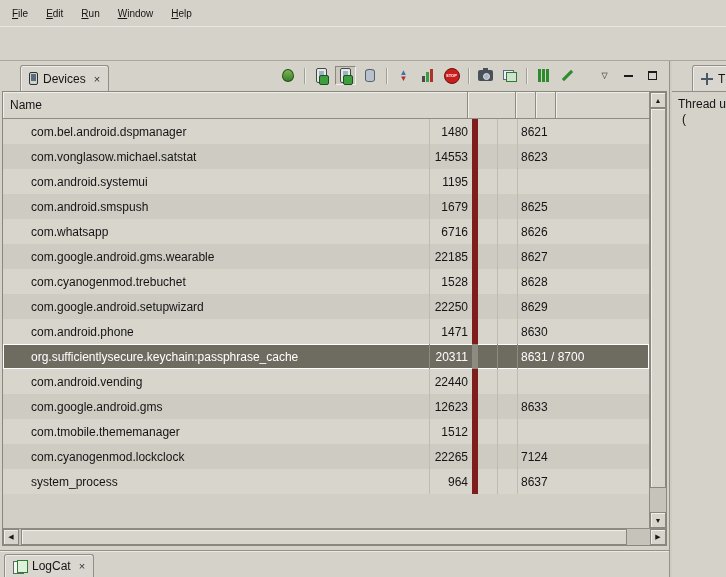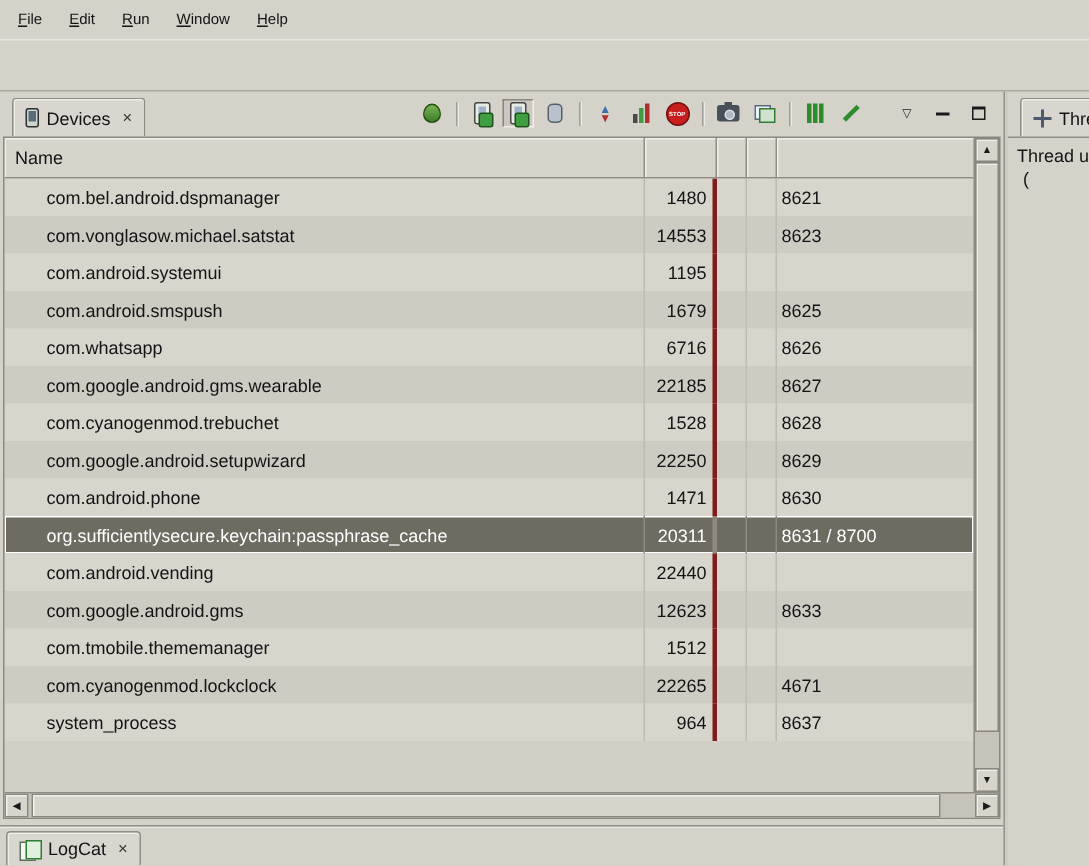--- a/index.html
+++ b/index.html
@@ -27,7 +27,7 @@
   .right-pane { flex: 1; display: flex; flex-direction: column; overflow: hidden; }
 
   
-  .tabbar { height: 30px; display: flex; align-items: flex-end; padding: 3px 4px 0 8px; flex: none; }
+  .tabbar { height: 30px; display: flex; align-items: flex-end; padding: 3px 4px 0 20px; flex: none; }
   .tab {
     display: flex; align-items: center; gap: 5px; height: 26px; padding: 0 8px;
     background: #d9d6cf; border: 1px solid #918e87; border-bottom: none;

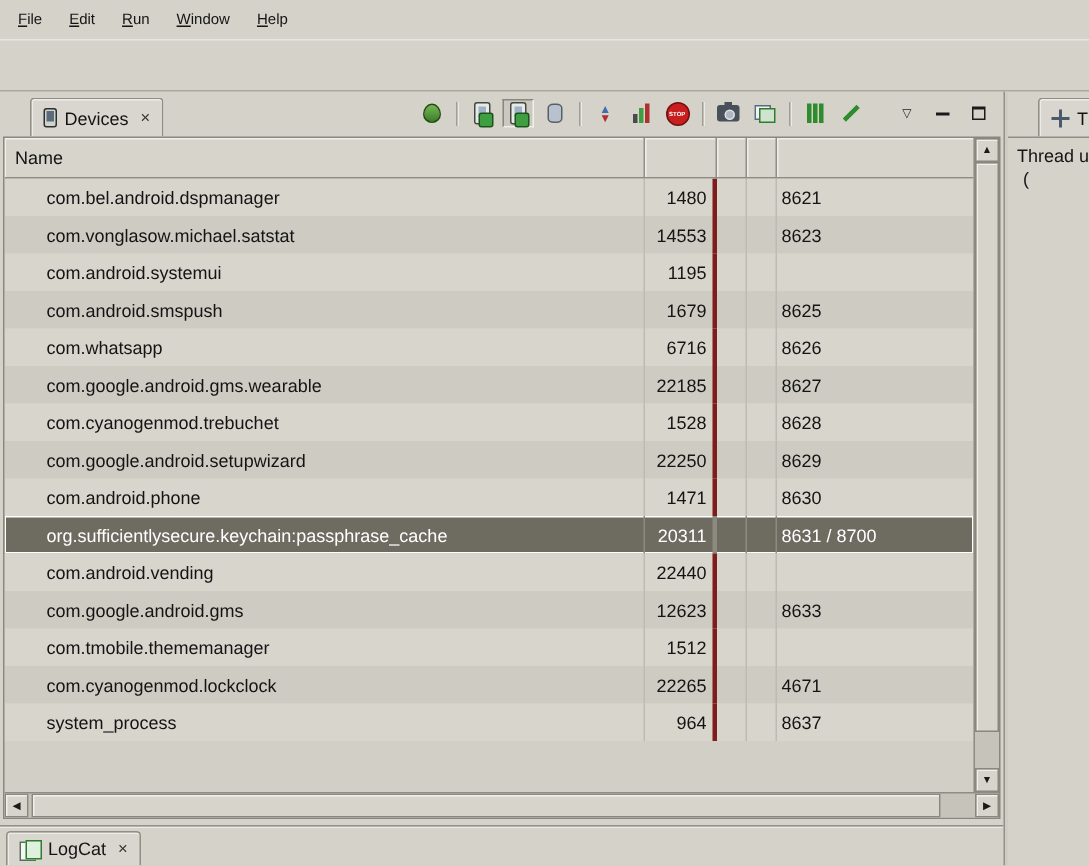--- a/index.html
+++ b/index.html
@@ -86,7 +86,7 @@
   .grid { flex: 1; display: flex; flex-direction: column; min-width: 0; overflow: hidden; }
   .header-row { height: 27px; flex: none; display: flex; }
   .hcell { background: #d7d4cc; border-right: 1px solid #8f8c84; border-bottom: 1px solid #8f8c84; box-shadow: inset 1px 1px 0 #f1efeb; display: flex; align-items: center; padding-left: 7px; }
-  .hcell.name { width: 427px; }
+  .hcell.name { width: 465px; }
   .hcell.pid { width: 48px; }
   .hcell.c3, .hcell.c4 { width: 20px; }
   .hcell.port { flex: 1; border-right: none; }

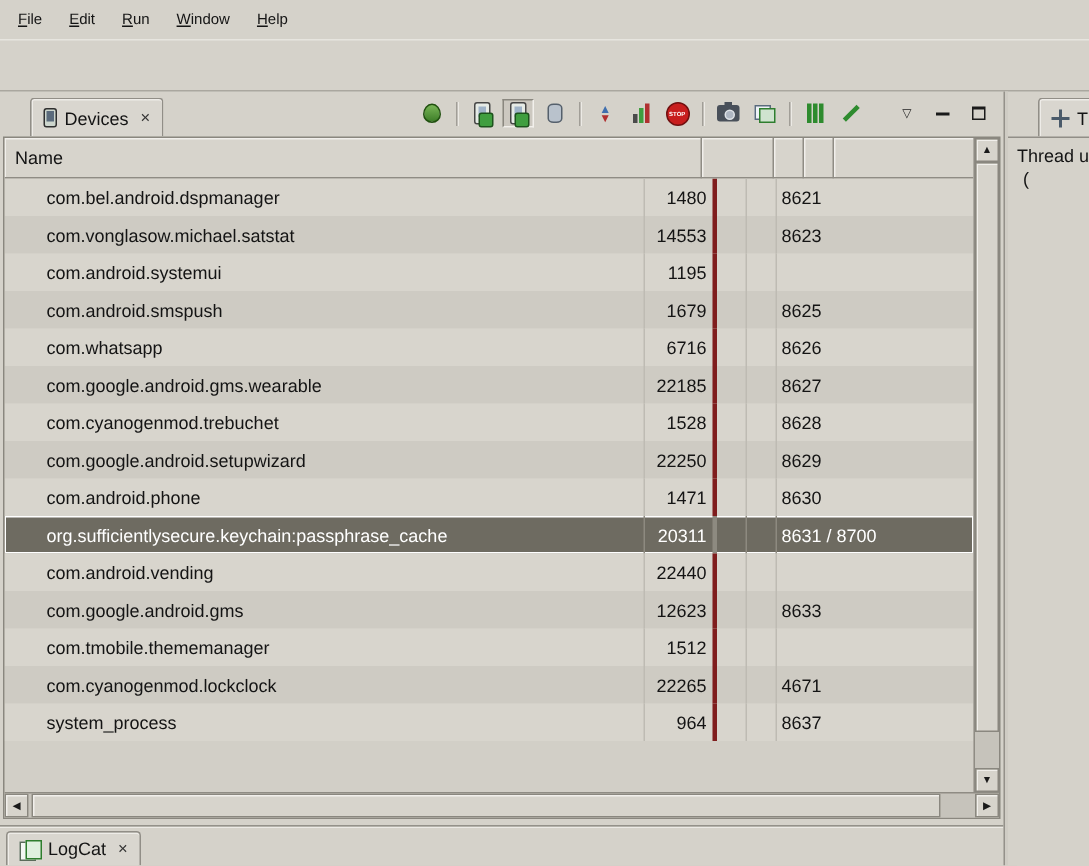--- a/index.html
+++ b/index.html
@@ -96,7 +96,7 @@
   .row:nth-child(even) { background: #cecbc3; }
   .cell { display: flex; align-items: center; height: 100%; overflow: hidden; white-space: nowrap; }
   .cell.name { width: 427px; padding-left: 28px; border-right: 1px solid #bebbb3; }
-  .cell.pid { width: 48px; justify-content: flex-end; padding-right: 4px; border-right: 3px solid #7f1d1d; }
+  .cell.pid { width: 48px; justify-content: flex-end; padding-right: 4px; border-right: 6px solid #7f1d1d; }
   .cell.c3, .cell.c4 { width: 20px; border-right: 1px solid #bebbb3; }
   .cell.port { flex: 1; padding-left: 3px; }
   .row.selected { background: #6e6b61; color: #ffffff; box-shadow: inset 0 0 0 1px #ffffff; }

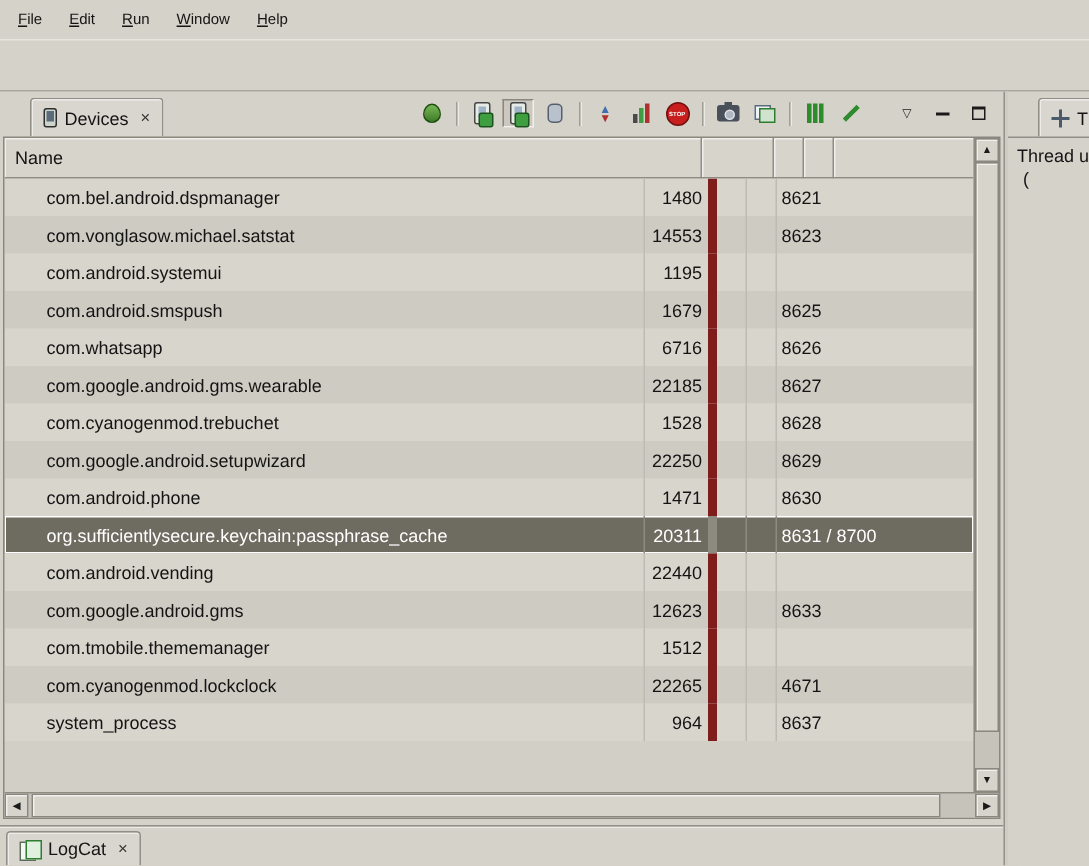--- a/index.html
+++ b/index.html
@@ -310,7 +310,7 @@
     <div class="cell pid">22265</div>
     <div class="cell c3"></div>
     <div class="cell c4"></div>
-    <div class="cell port">4671</div>
+    <div class="cell port">7124</div>
   </div>
                   <div class="row">
     <div class="cell name">system_process</div>

